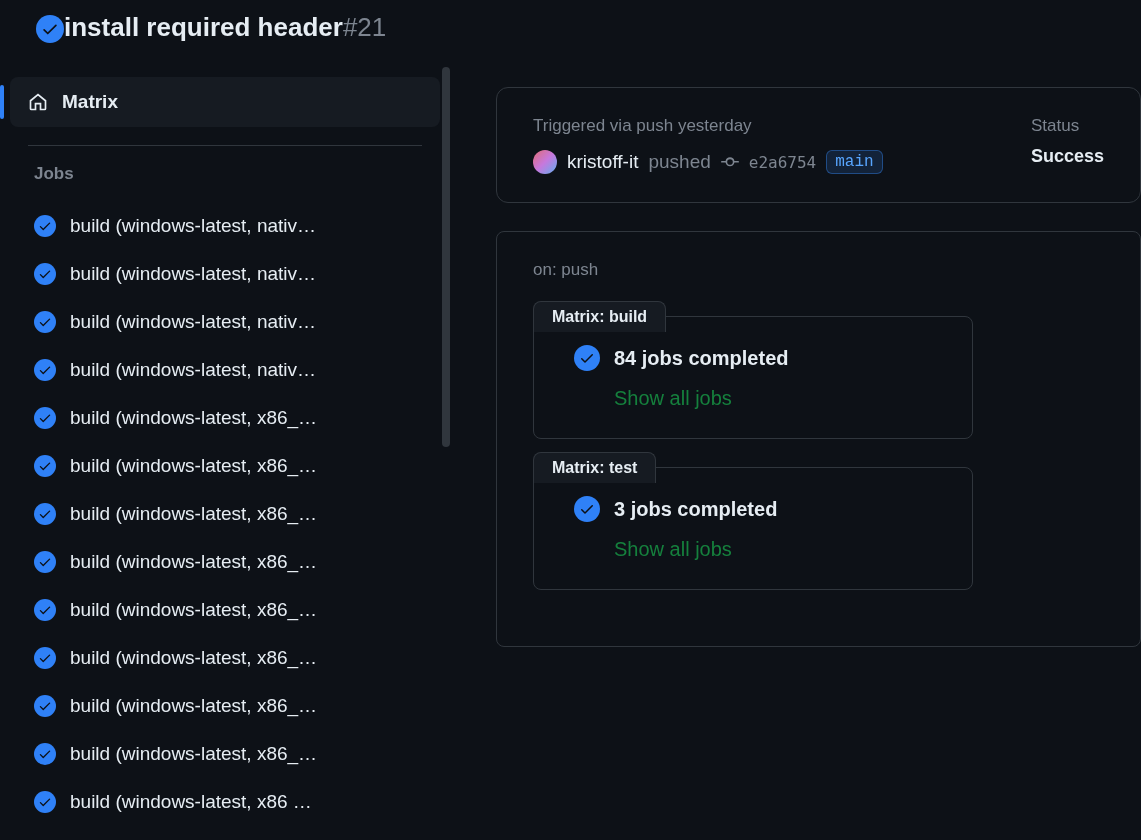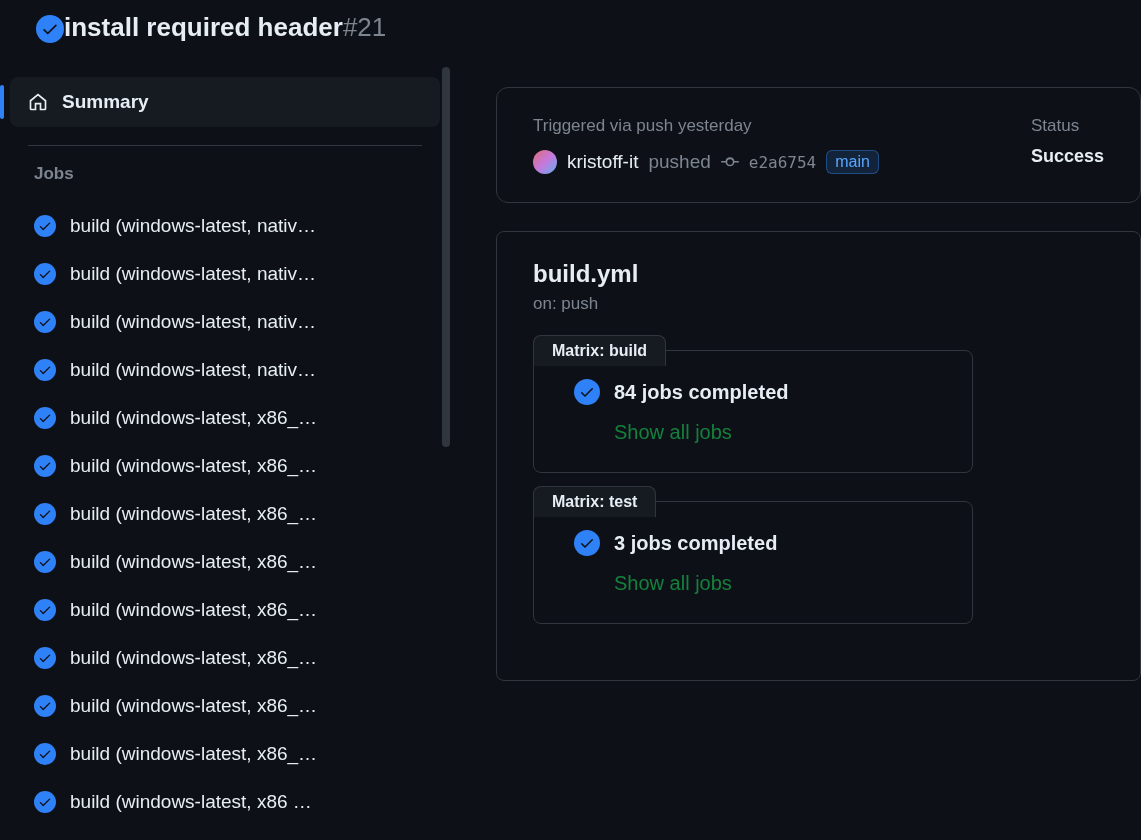--- a/index.html
+++ b/index.html
@@ -237,7 +237,7 @@
       <svg class="home-icon" viewBox="0 0 24 24">
           <path d="M3 10.5L12 3l9 7.5V20a1 1 0 01-1 1h-5v-7h-6v7H4a1 1 0 01-1-1v-9.5z"></path>
         </svg>
-      <span class="summary-label">Summary</span>
+      <span class="summary-label">Matrix</span>
     </div>
     <hr class="divider">
     <div class="jobs-heading">Jobs</div>

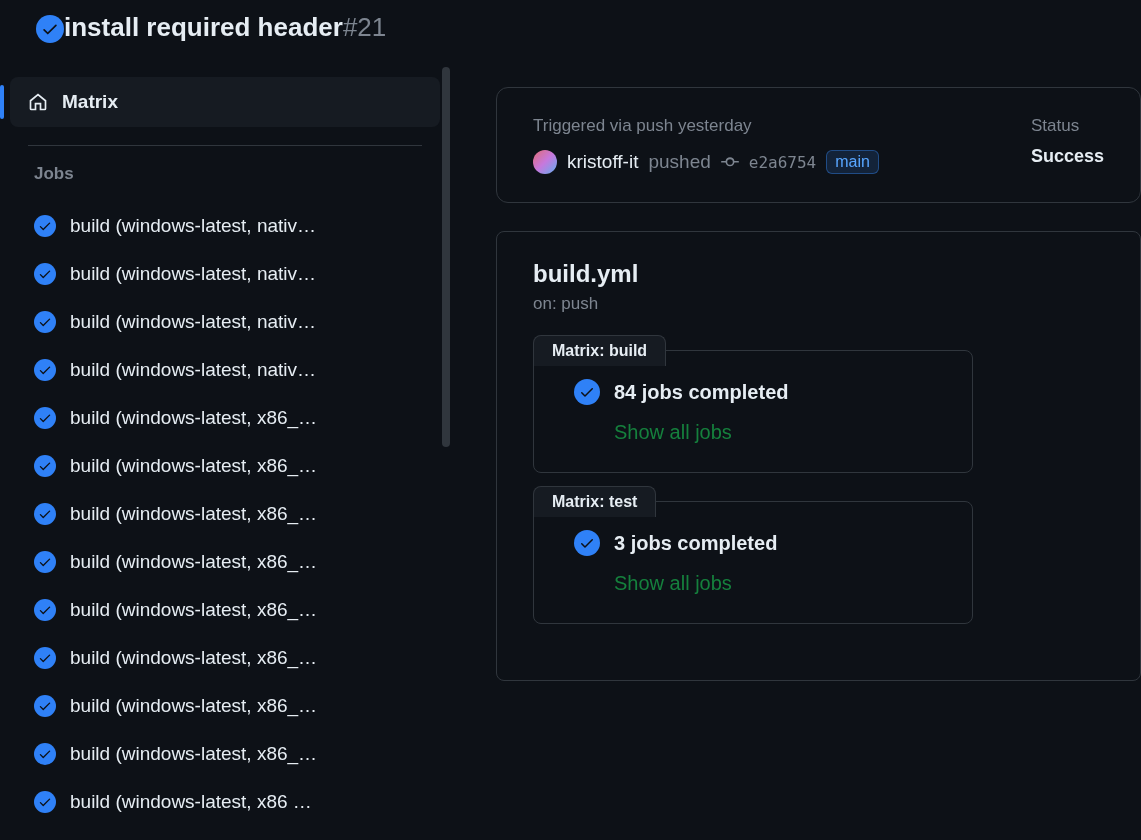--- a/index.html
+++ b/index.html
@@ -172,7 +172,7 @@
   color: #7d8590;
 }
 .branch {
-  font-family: Liberation Sans, sans-serif;
+  font-family: Liberation Mono, monospace;
   font-size: 16px;
   color: #58a6ff;
   background: rgba(56,139,253,0.15);

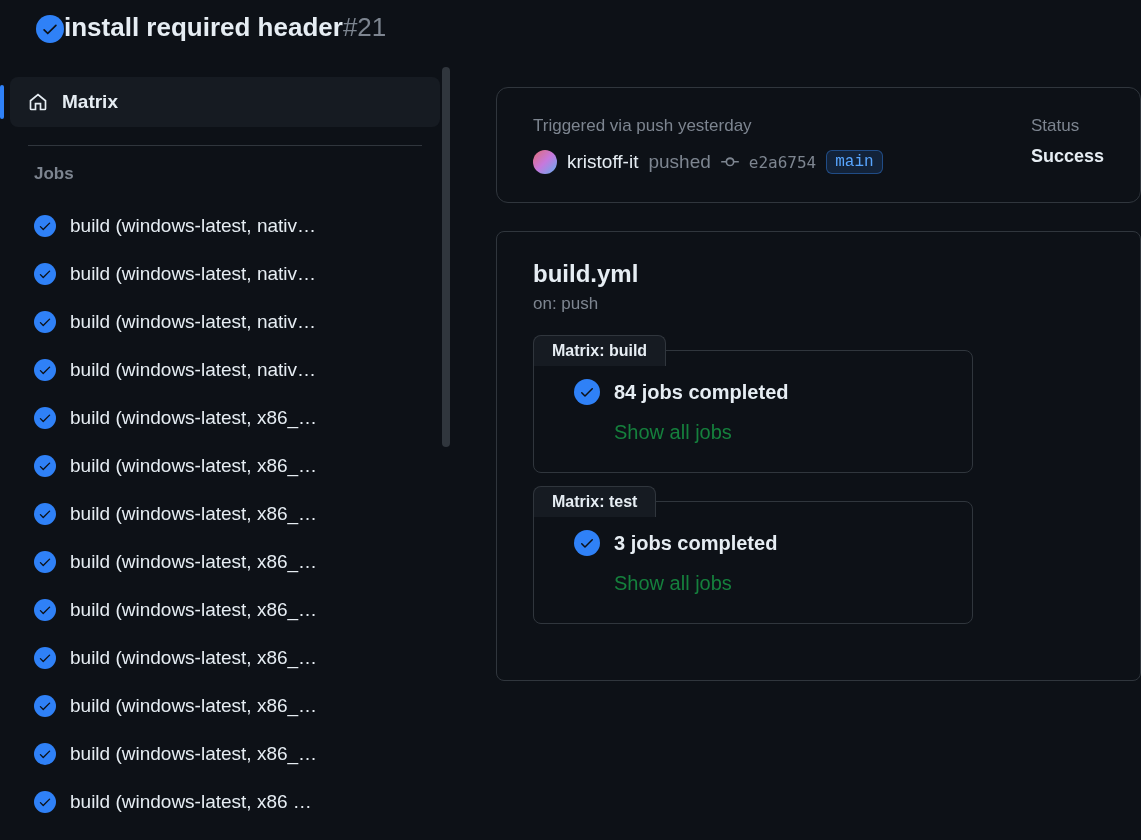--- a/index.html
+++ b/index.html
@@ -371,7 +371,6 @@
     </div>
 
     <div class="workflow-card">
-      <div class="wf-name">build.yml</div>
       <div class="wf-on">on: push</div>
       <div id="matrices">
           <div class="matrix-box">

